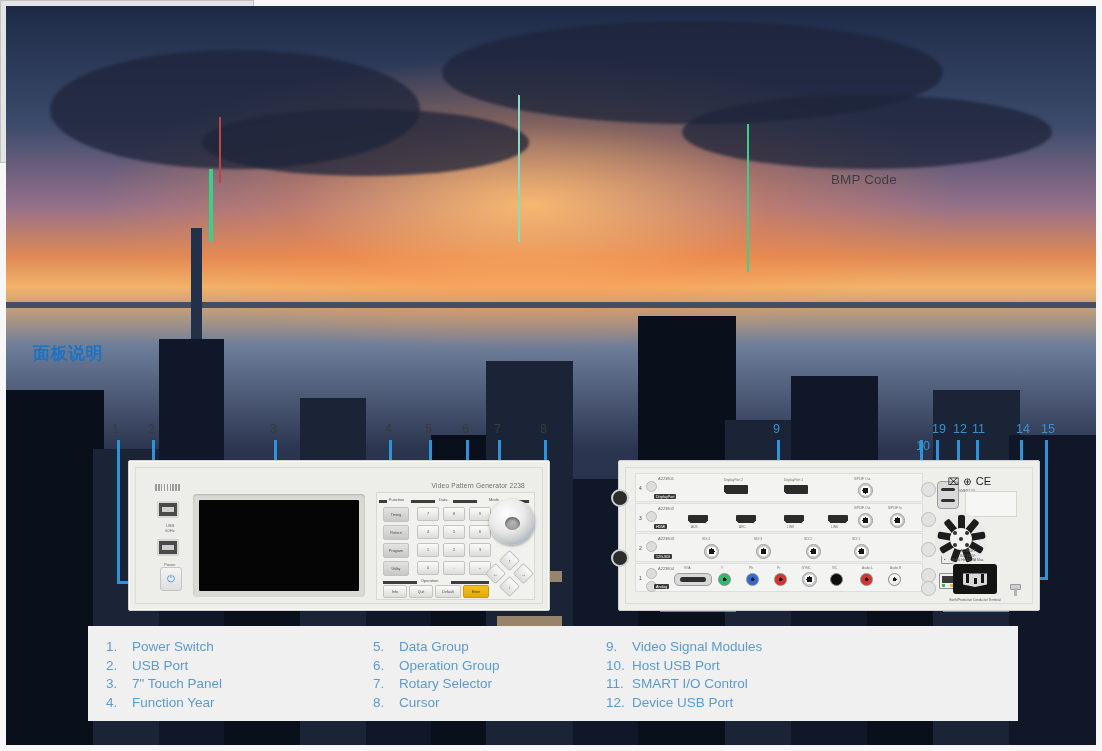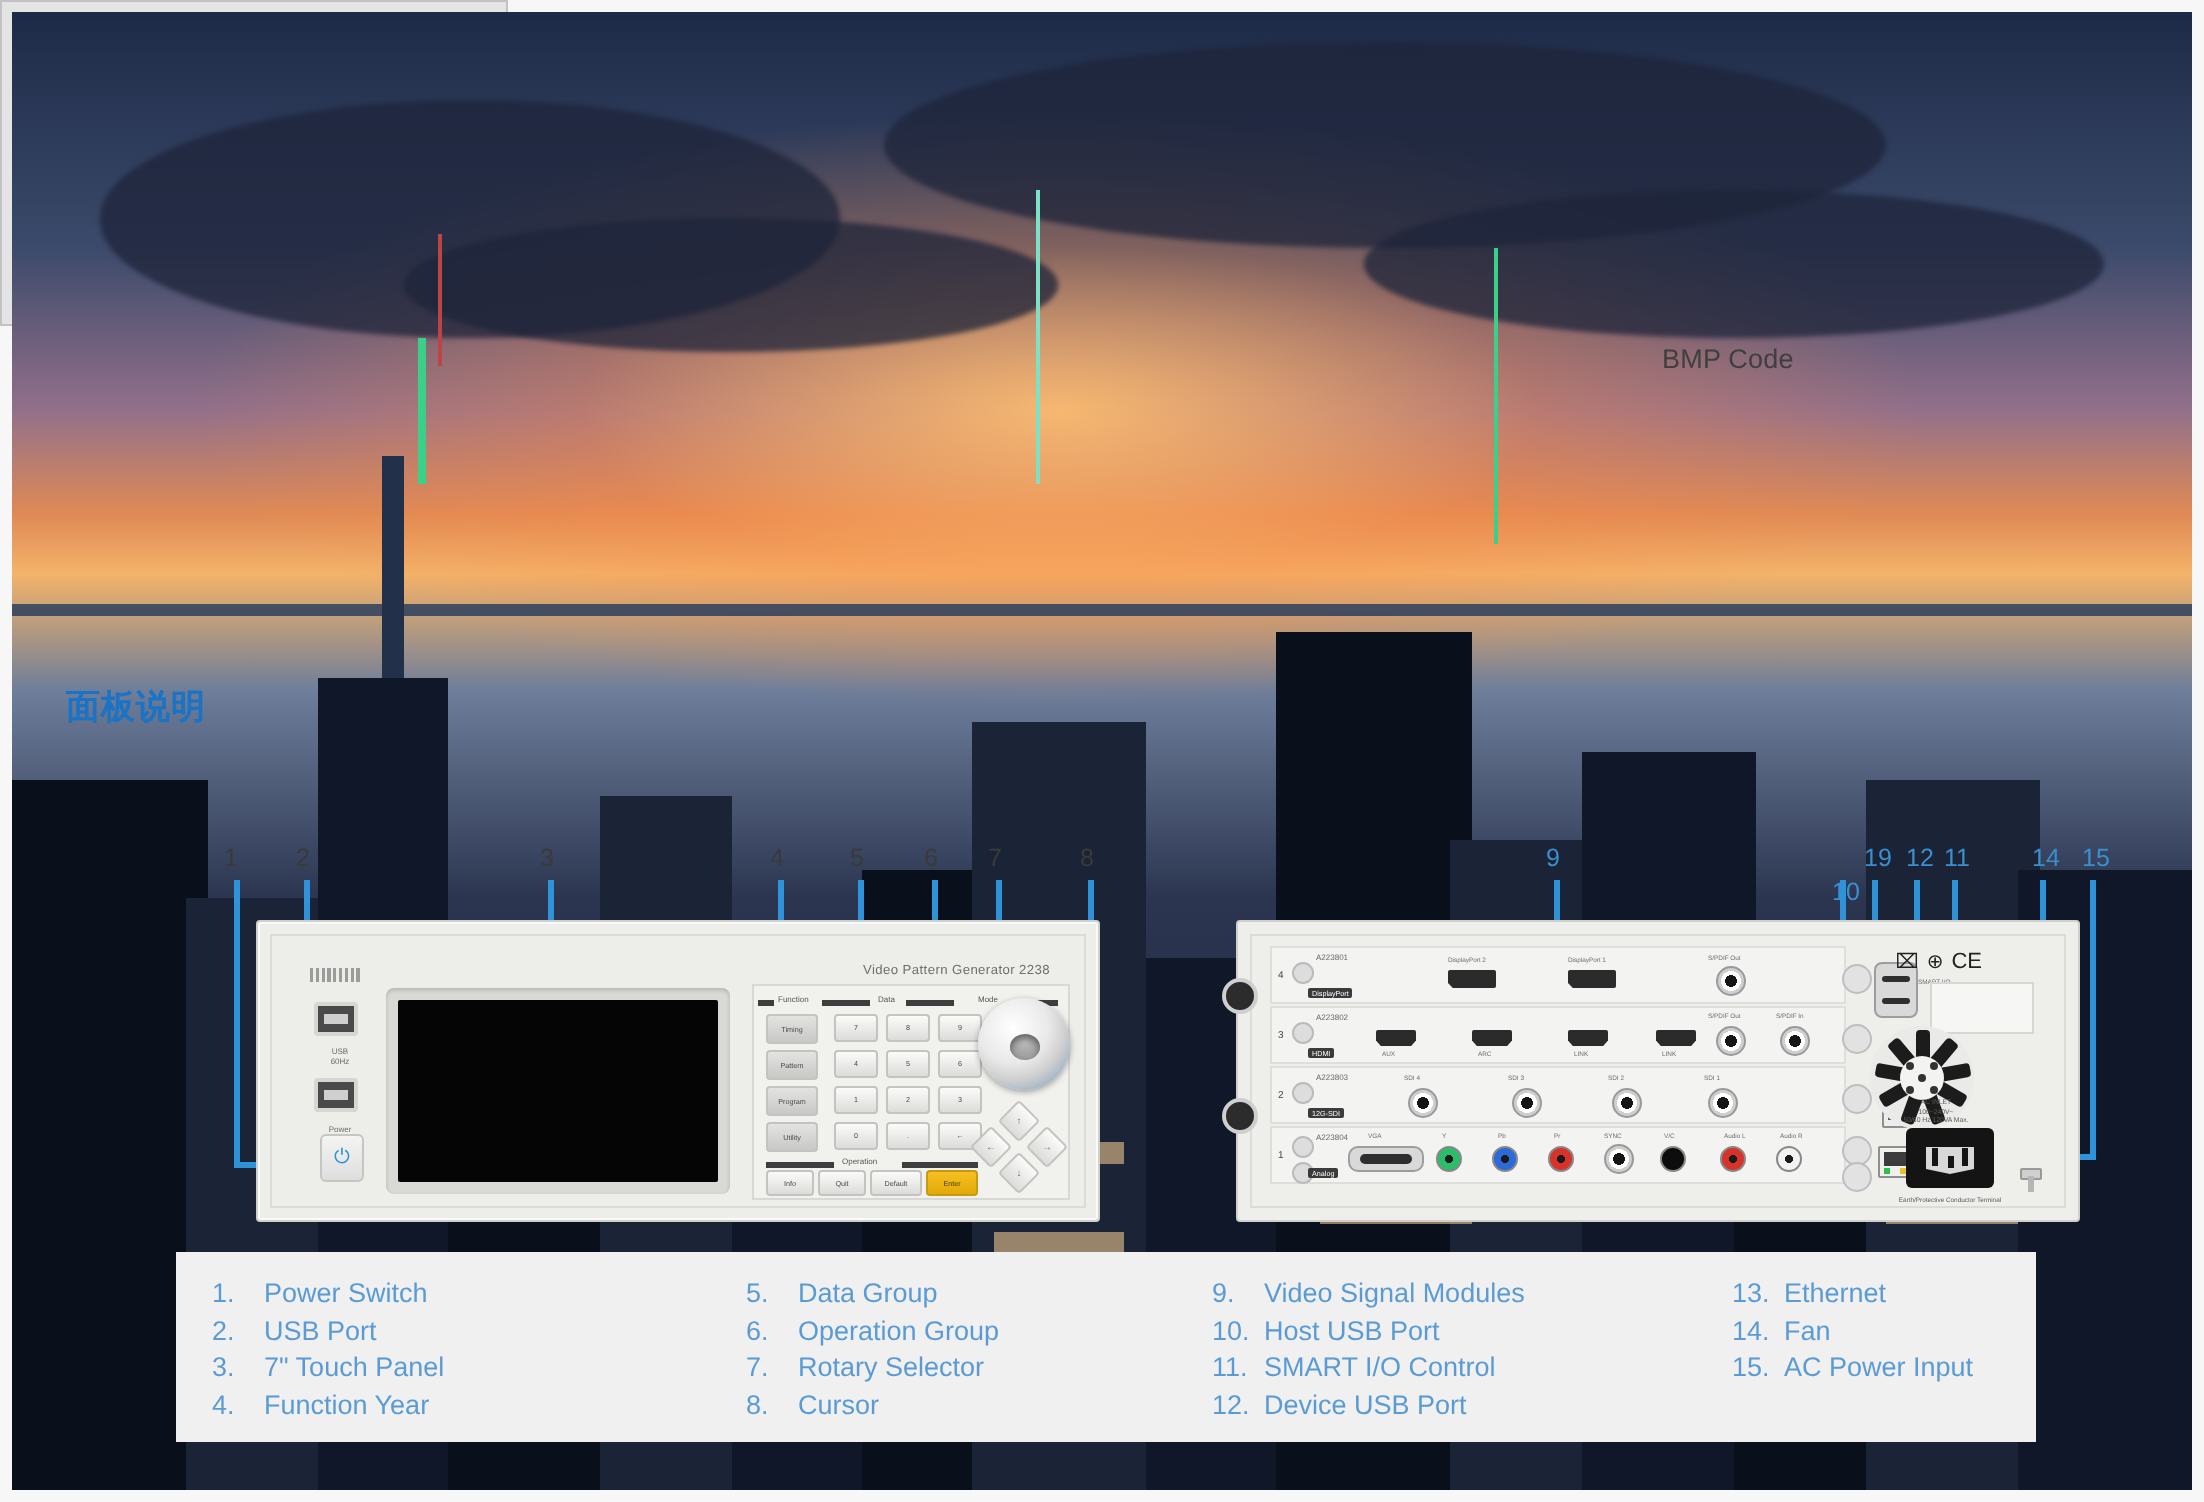--- a/index.html
+++ b/index.html
@@ -764,20 +764,6 @@
         <span class="lbl">Device USB Port</span>
       </div>
   </div>
-  <div class="col c4">
-    <div class="row">
-        <span class="n">13.</span>
-        <span class="lbl">Ethernet</span>
-      </div>
-    <div class="row">
-        <span class="n">14.</span>
-        <span class="lbl">Fan</span>
-      </div>
-    <div class="row">
-        <span class="n">15.</span>
-        <span class="lbl">AC Power Input</span>
-      </div>
-  </div>
 </div>
 
 </body></html>

